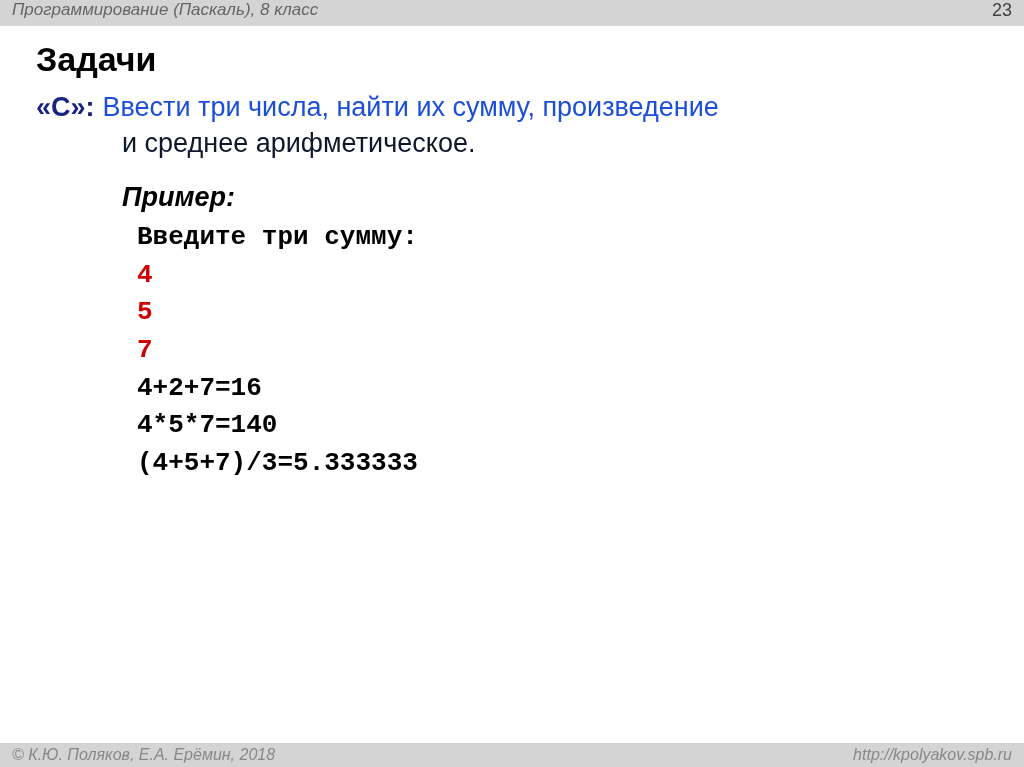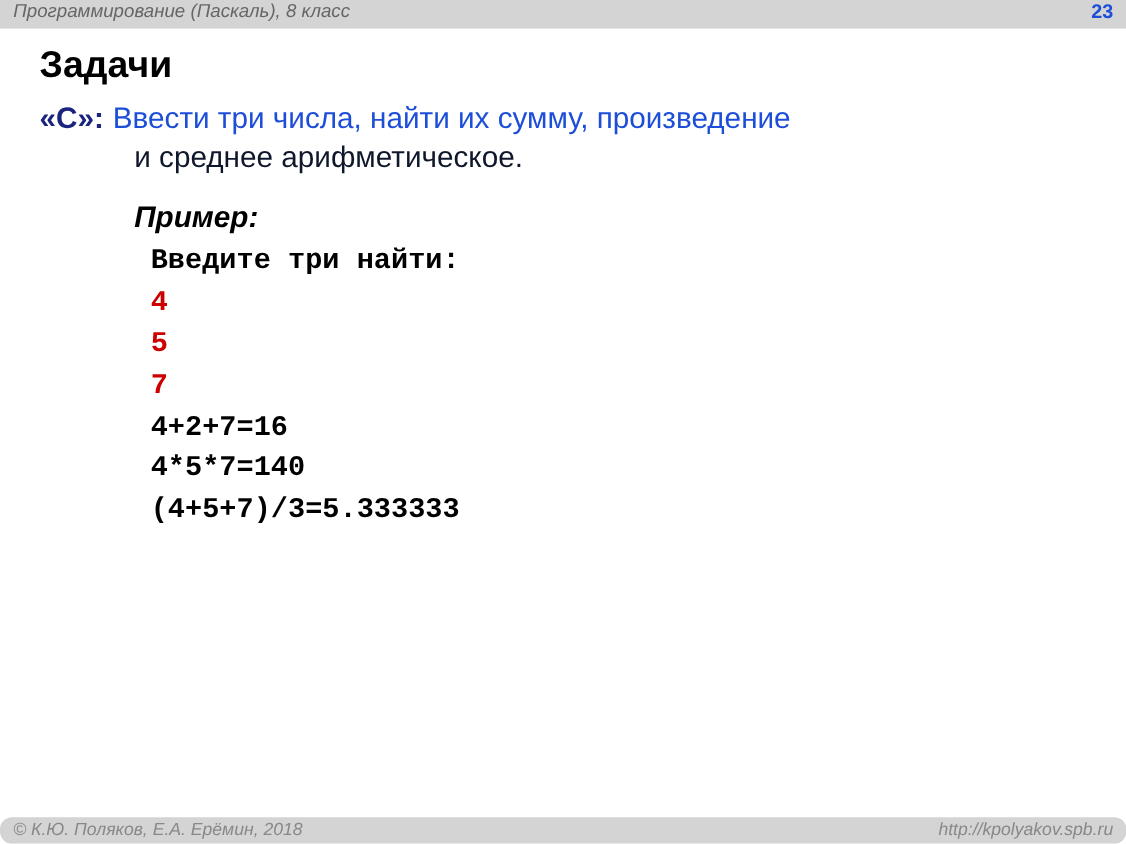--- a/index.html
+++ b/index.html
@@ -27,9 +27,9 @@
       font-size: 17px;
     }
     .page-number {
-      font-weight: bold;
+      font-weight: normal;
       font-style: normal;
-      color: #1d4ed8;
+      color: #404040;
       font-size: 18px;
     }
     .content {

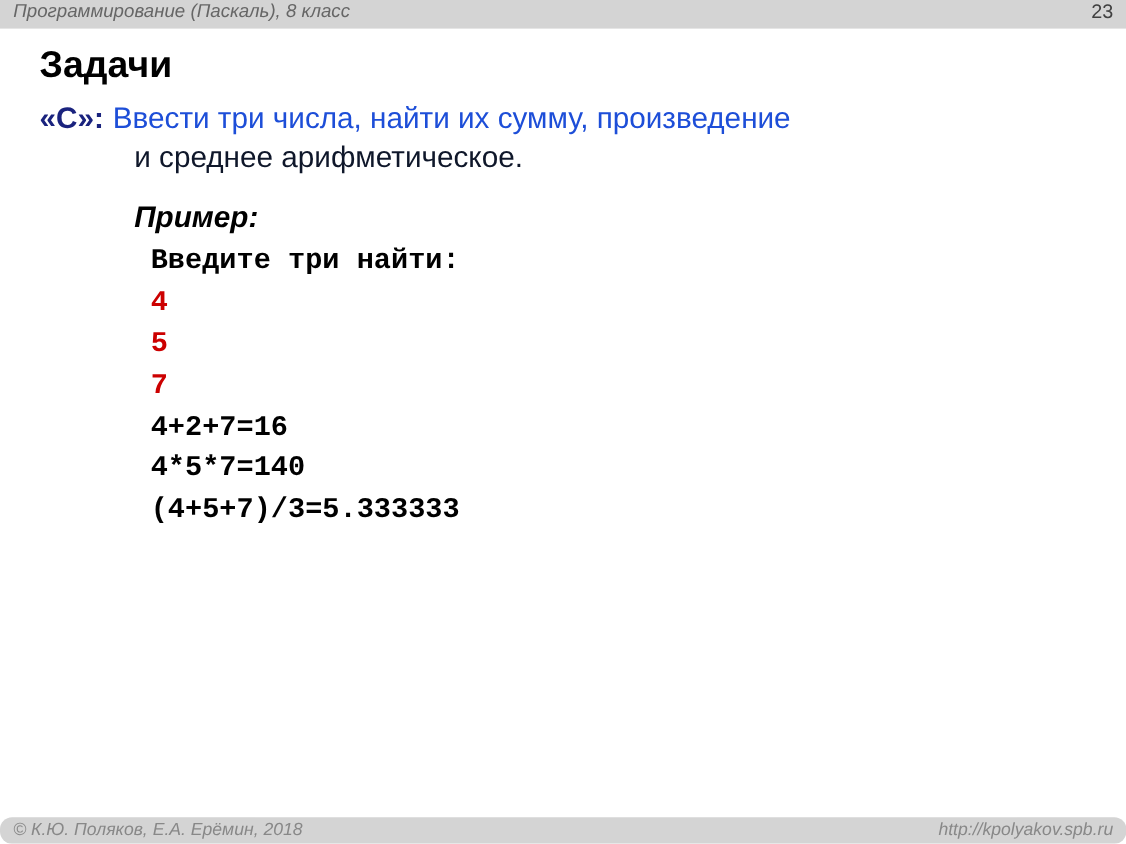--- a/index.html
+++ b/index.html
@@ -126,7 +126,7 @@
 
   <div class="example-block">
     <div class="example-label">Пример:</div>
-    <div class="code-line code-black">Введите три найти:</div>
+    <div class="code-line code-black">Введите три сумму:</div>
     <div class="code-line code-red">4</div>
     <div class="code-line code-red">5</div>
     <div class="code-line code-red">7</div>

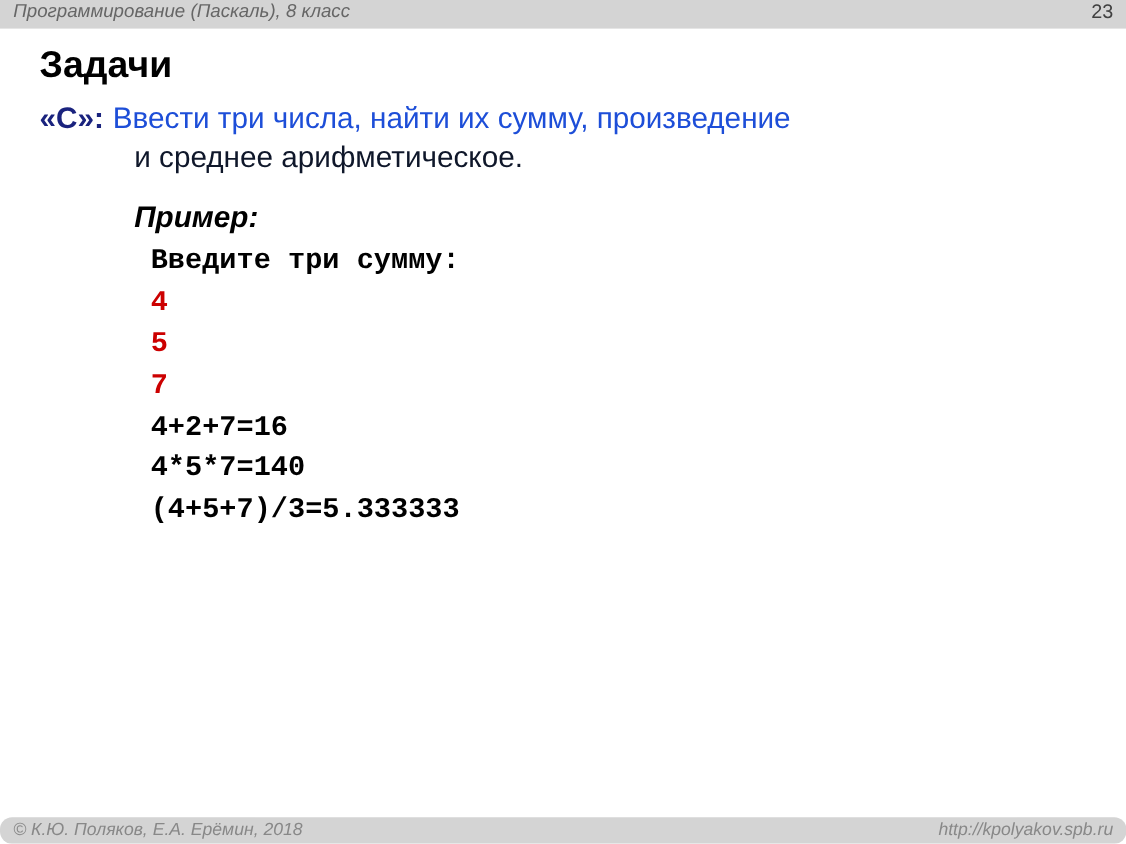--- a/index.html
+++ b/index.html
@@ -95,7 +95,6 @@
       font-style: italic;
       color: #888;
       font-size: 16px;
-      border-radius: 11px;
     }
     .task-first-line {
       display: flex;

